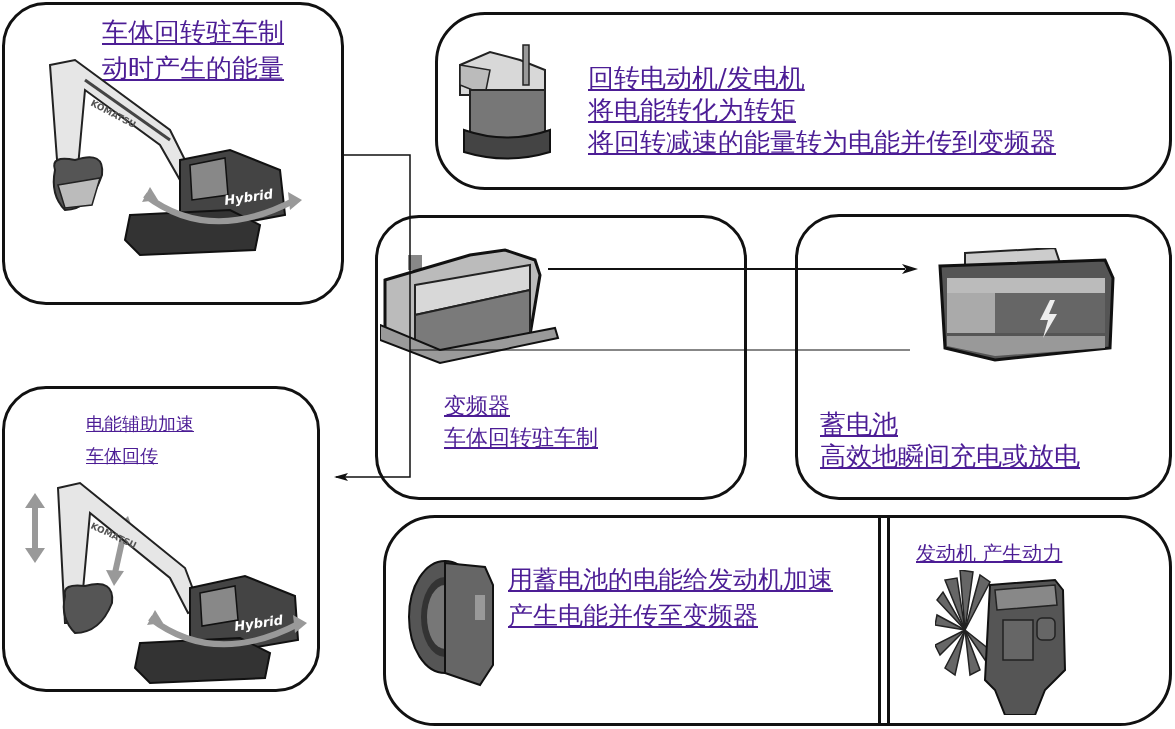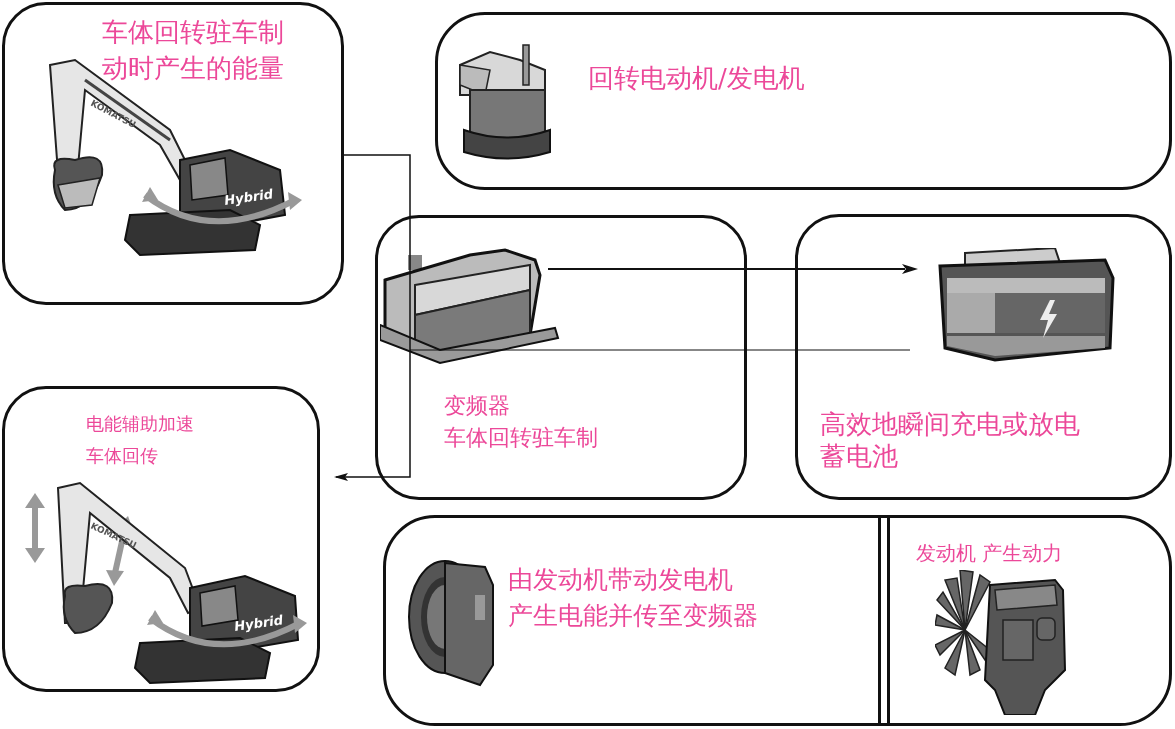--- a/index.html
+++ b/index.html
@@ -6,7 +6,7 @@
   body { width: 1175px; height: 729px; position: relative; overflow: hidden;
          font-family: "DejaVu Serif", "Liberation Serif", serif; color: #111; }
   .box { position: absolute; border: 3px solid #111; border-radius: 44px; background: #fff; box-sizing: border-box; }
-  .txt { position: absolute; font-size: 25px; line-height: 30px; white-space: nowrap; color: #ec4899; }
+  .txt { position: absolute; font-size: 25px; line-height: 30px; white-space: nowrap; color: #4c1d95; text-decoration: underline; }
   .txt div { white-space: nowrap; }
   svg.wires { position: absolute; left: 0; top: 0; width: 1175px; height: 729px; pointer-events: none; z-index: 5; }
   .ill { position: absolute; }

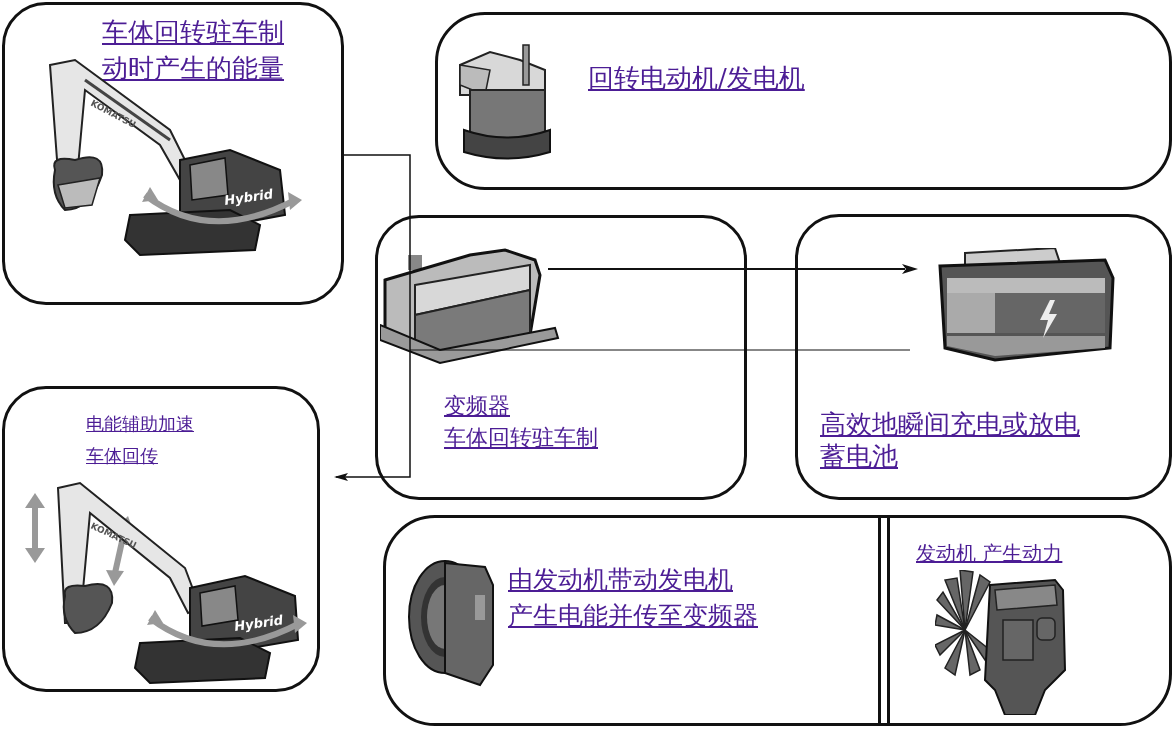--- a/index.html
+++ b/index.html
@@ -50,6 +50,7 @@
 </svg>
 <div class="txt" style="left:588px;top:62px;font-size:26px;line-height:32px;">
   <div>回转电动机/发电机</div>
+  <div>将电能转化为转矩</div>
 </div>
 
 <div class="box" style="left:375px;top:215px;width:372px;height:285px;"></div>

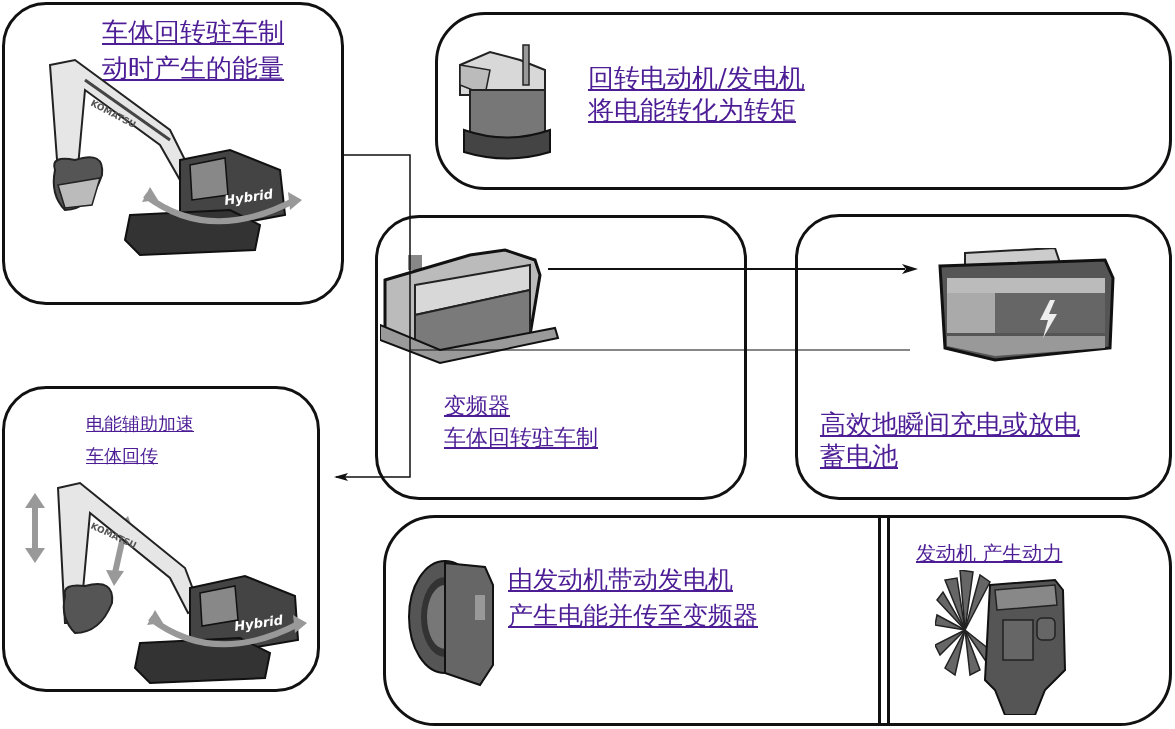--- a/index.html
+++ b/index.html
@@ -51,6 +51,7 @@
 <div class="txt" style="left:588px;top:62px;font-size:26px;line-height:32px;">
   <div>回转电动机/发电机</div>
   <div>将电能转化为转矩</div>
+  <div>将回转减速的能量转为电能并传到变频器</div>
 </div>
 
 <div class="box" style="left:375px;top:215px;width:372px;height:285px;"></div>

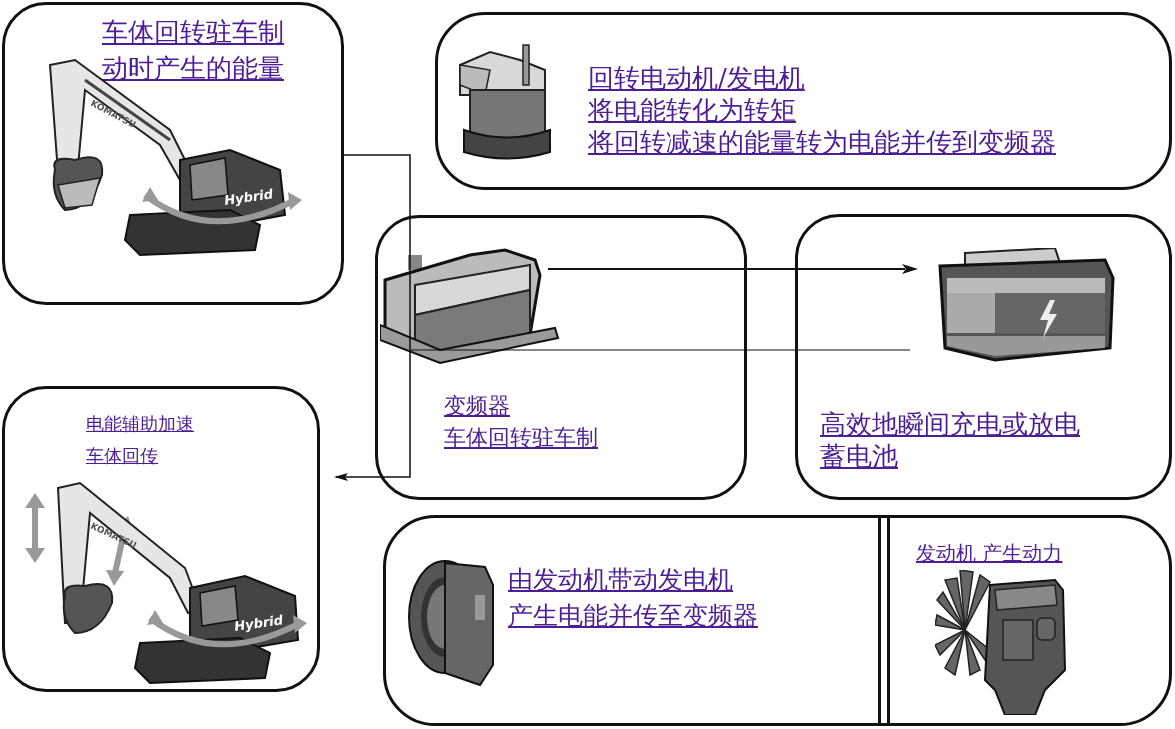--- a/index.html
+++ b/index.html
@@ -78,8 +78,8 @@
   <path d="M115 52 L105 72 L113 72 L108 90 L122 66 L114 66 L120 52 Z" fill="#eee"></path>
 </svg>
 <div class="txt" style="left:820px;top:408px;font-size:26px;line-height:32px;">
+  <div>蓄电池</div>
   <div>高效地瞬间充电或放电</div>
-  <div>蓄电池</div>
 </div>
 
 <div class="box" style="left:2px;top:386px;width:318px;height:306px;"></div>

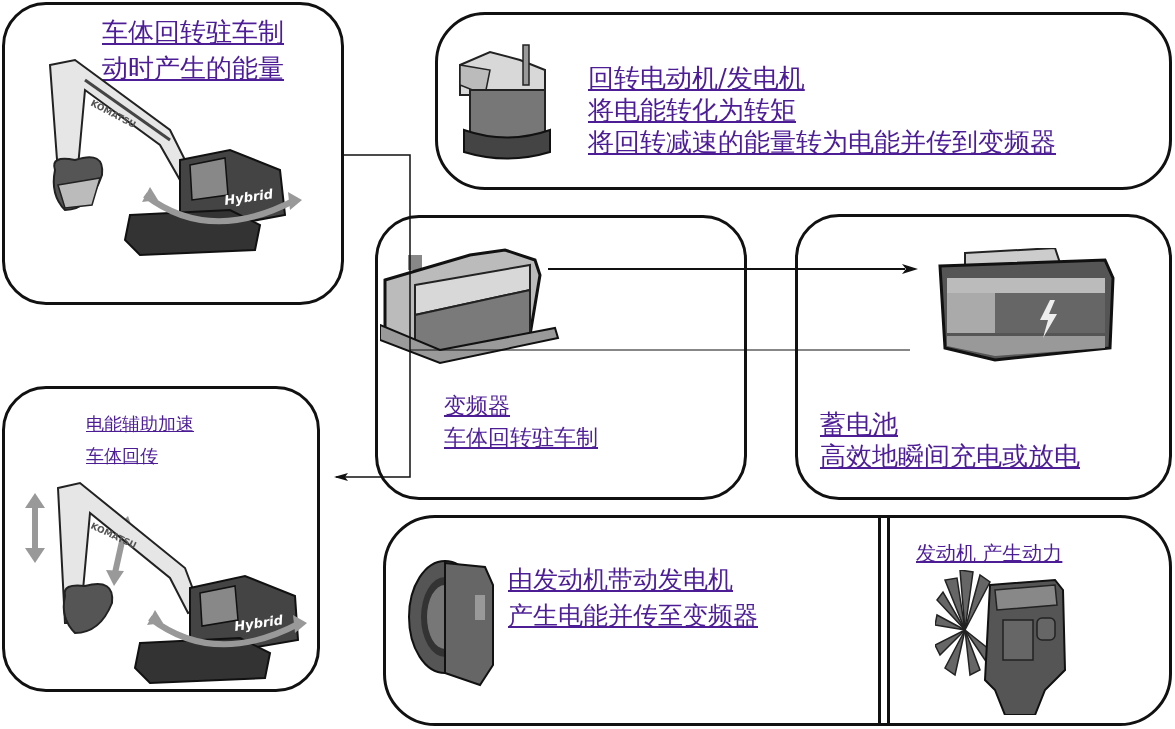--- a/index.html
+++ b/index.html
@@ -123,6 +123,7 @@
   <rect x="70" y="40" width="10" height="25" fill="#999"></rect>
 </svg>
 <div class="txt" style="left:508px;top:562px;font-size:25px;line-height:36px;">
+  <div>用蓄电池的电能给发动机加速</div>
   <div>由发动机带动发电机</div>
   <div>产生电能并传至变频器</div>
 </div>

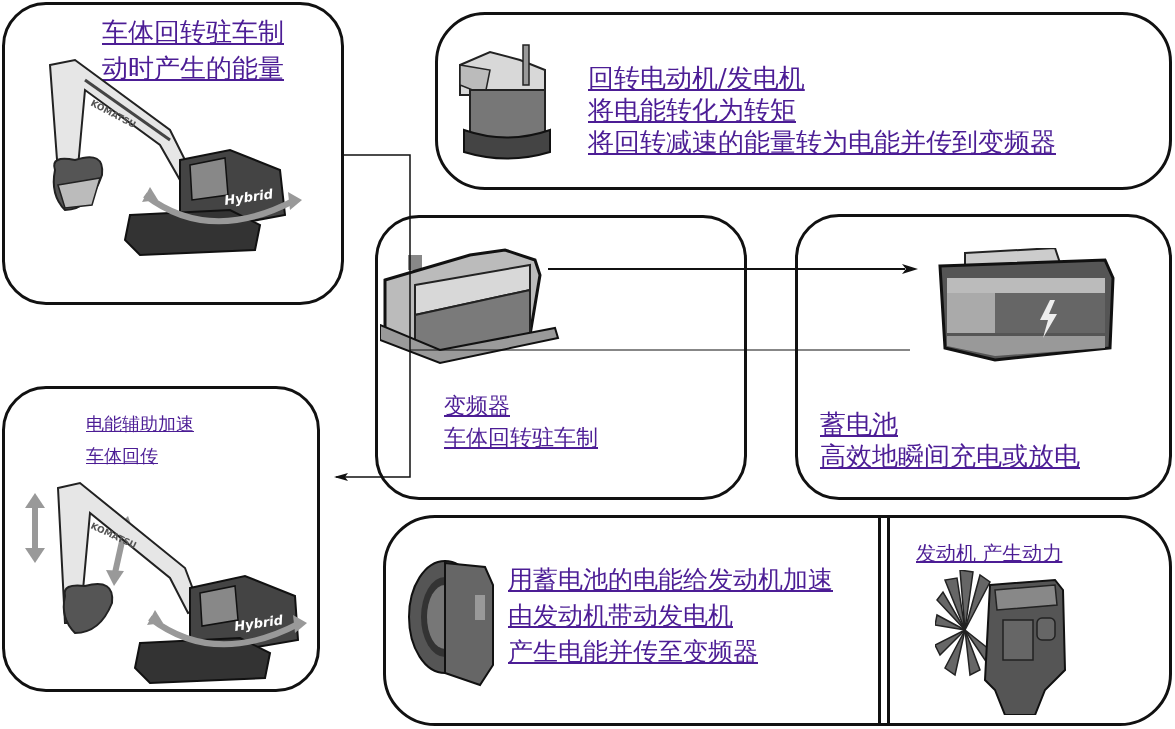--- a/index.html
+++ b/index.html
@@ -124,7 +124,6 @@
 </svg>
 <div class="txt" style="left:508px;top:562px;font-size:25px;line-height:36px;">
   <div>用蓄电池的电能给发动机加速</div>
-  <div>由发动机带动发电机</div>
   <div>产生电能并传至变频器</div>
 </div>
 <div class="txt" style="left:916px;top:537px;font-size:20px;line-height:32px;">

